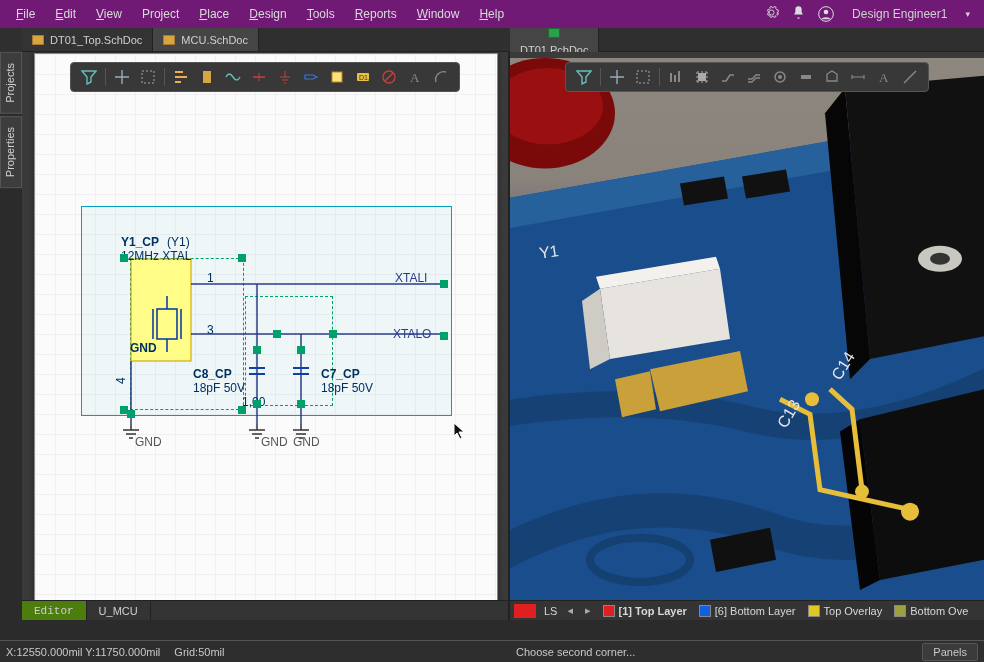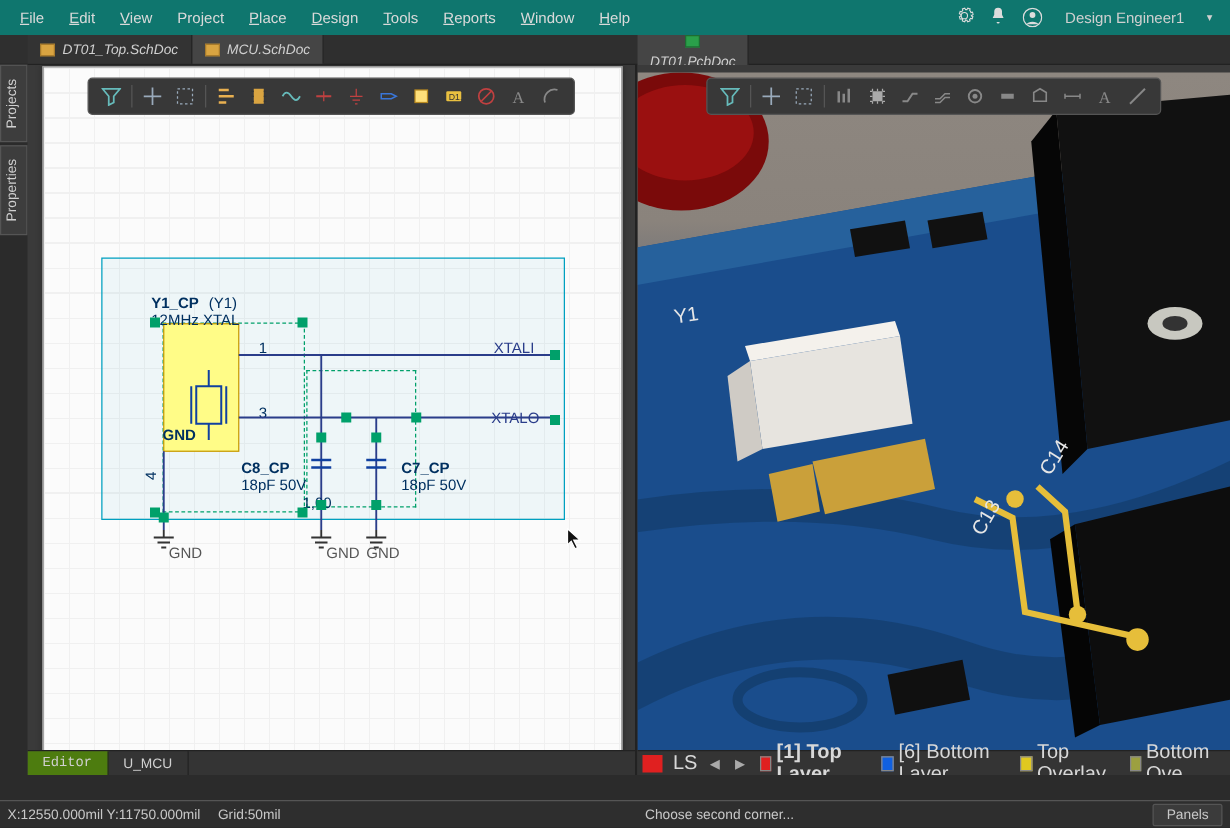--- a/index.html
+++ b/index.html
@@ -14,7 +14,7 @@
 
   
   .menubar {
-    height: 28px; background: #0f766e;
+    height: 28px; background: #701a75;
     display: flex; align-items: center;
     padding: 0 6px;
   }

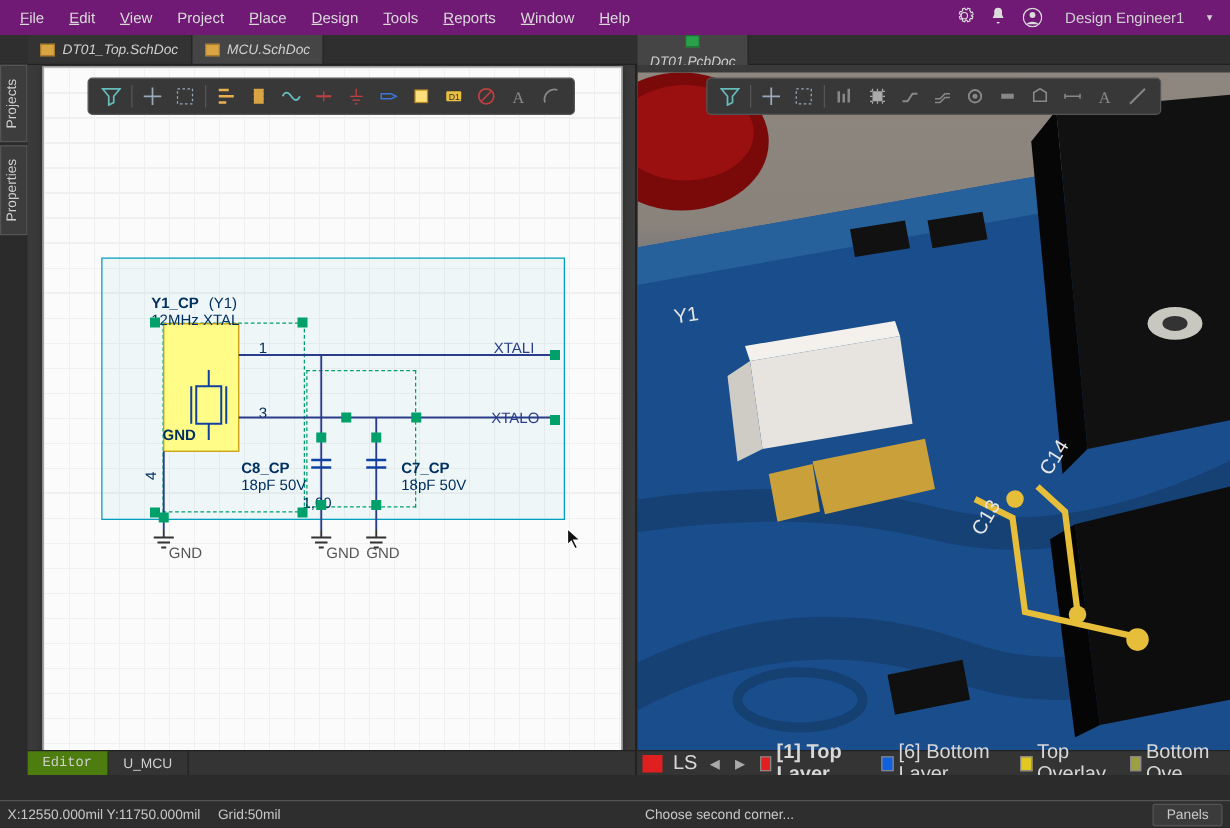--- a/index.html
+++ b/index.html
@@ -33,7 +33,6 @@
     height: 24px; background: #2f2f2f;
     display: flex; align-items: stretch;
     border-bottom: 1px solid #222;
-    font-style: italic;
   }
   .doc-tab {
     display: flex; align-items: center; gap: 6px;

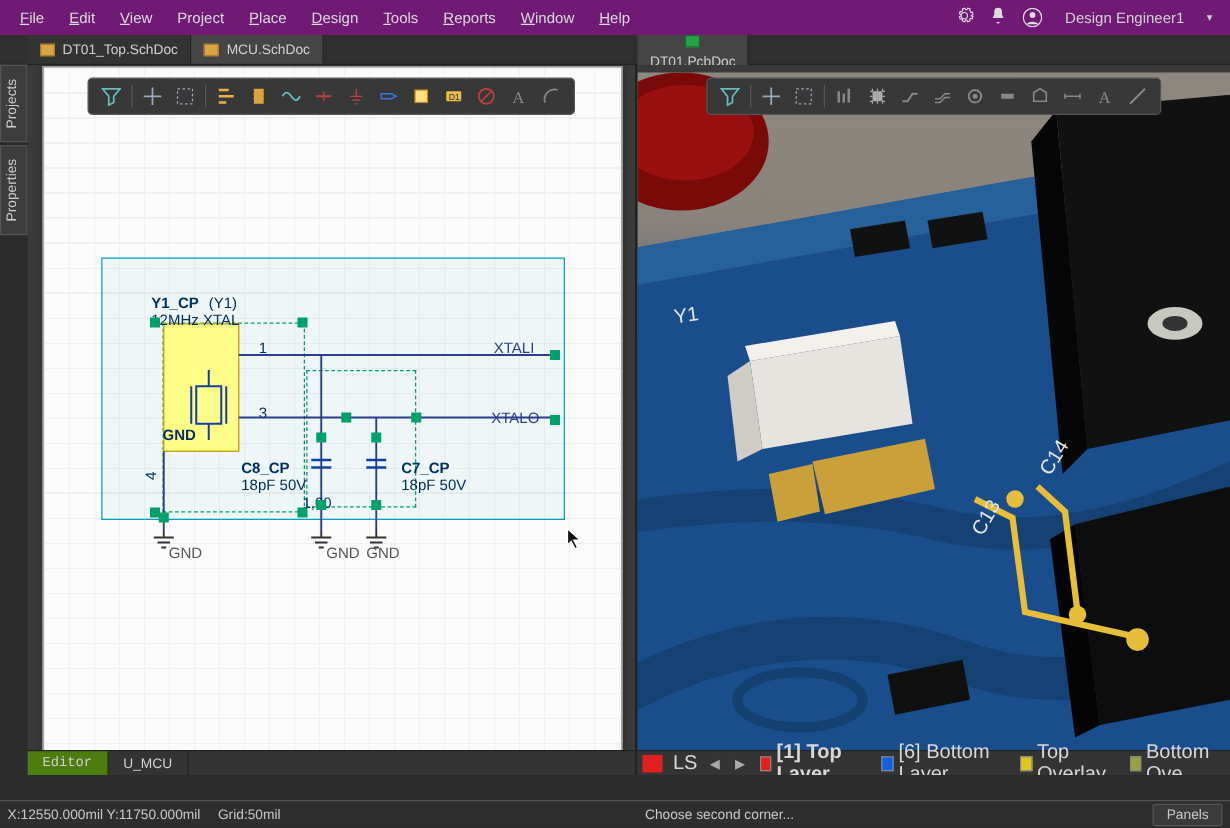--- a/index.html
+++ b/index.html
@@ -141,7 +141,7 @@
     position: absolute; left:0; right:0; bottom:0;
     height: 20px; background: #343434;
     display: flex; align-items: center;
-    font-size: 16px; color:#d8d8d8;
+    font-size: 11px; color:#d8d8d8;
     border-top:1px solid #222;
   }
   .layer-bar .swatch { width:22px; height:14px; margin:0 4px;}

